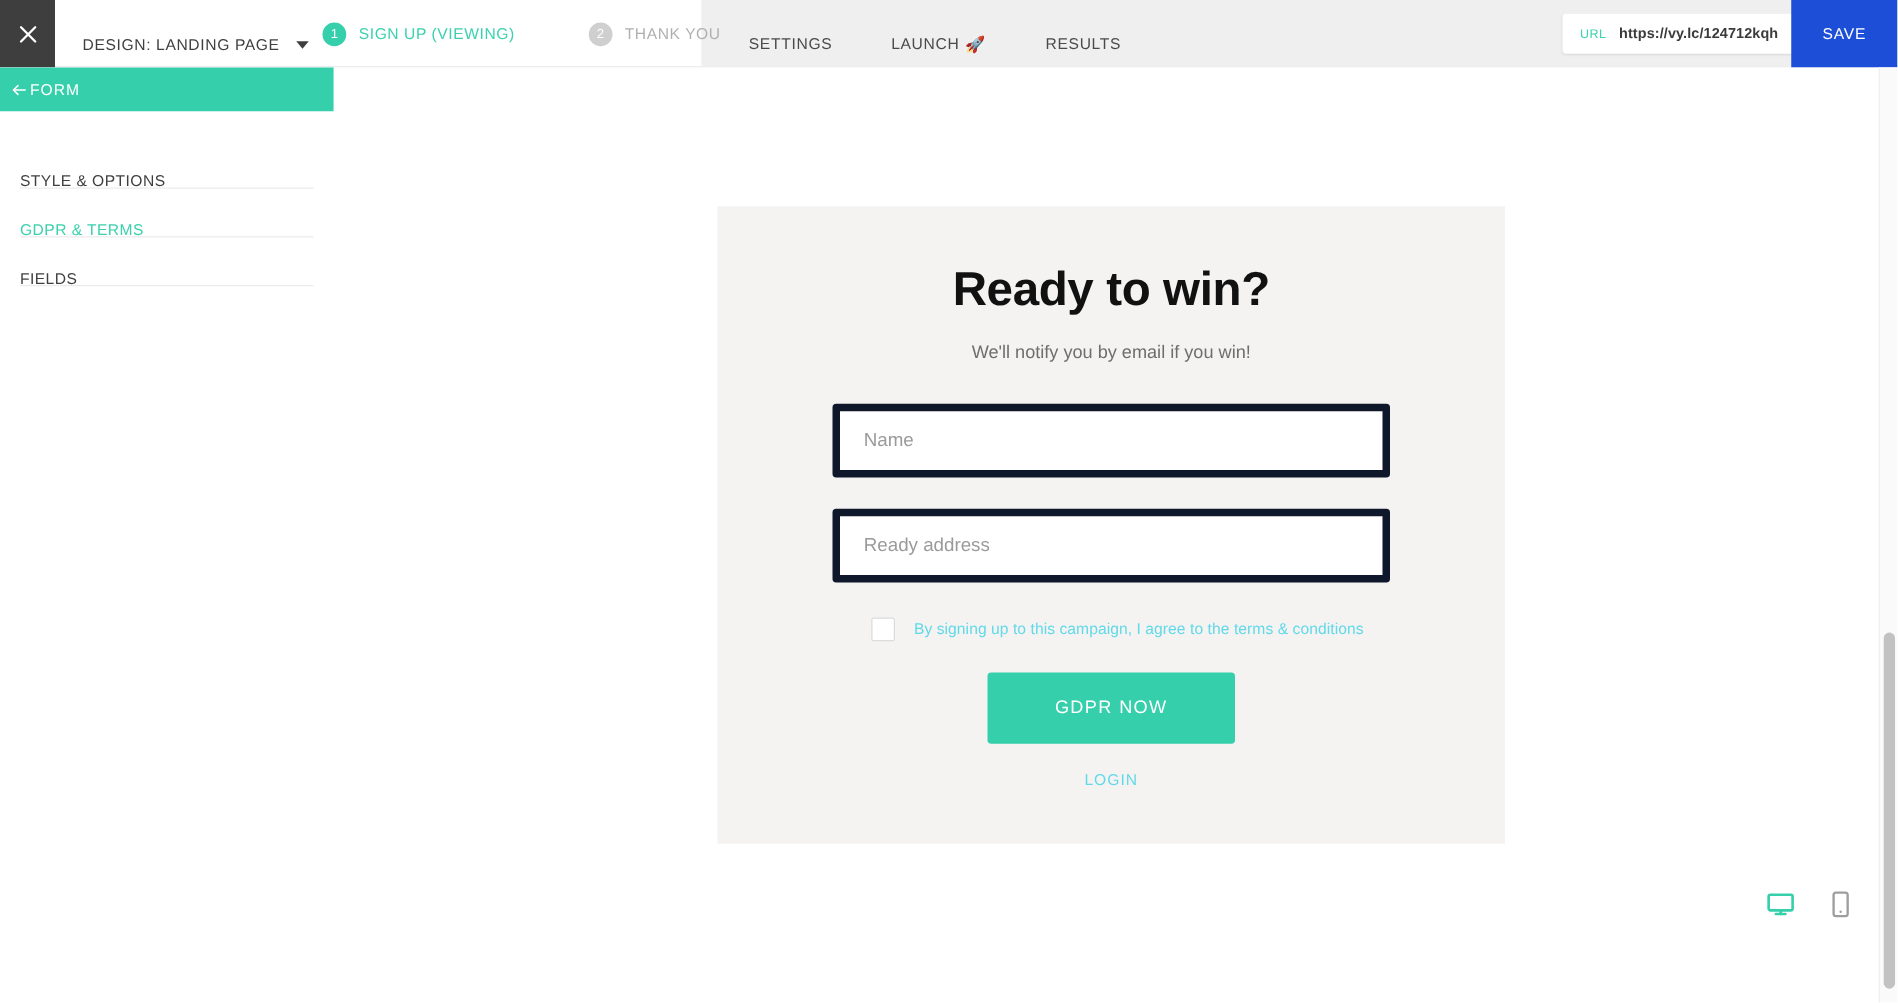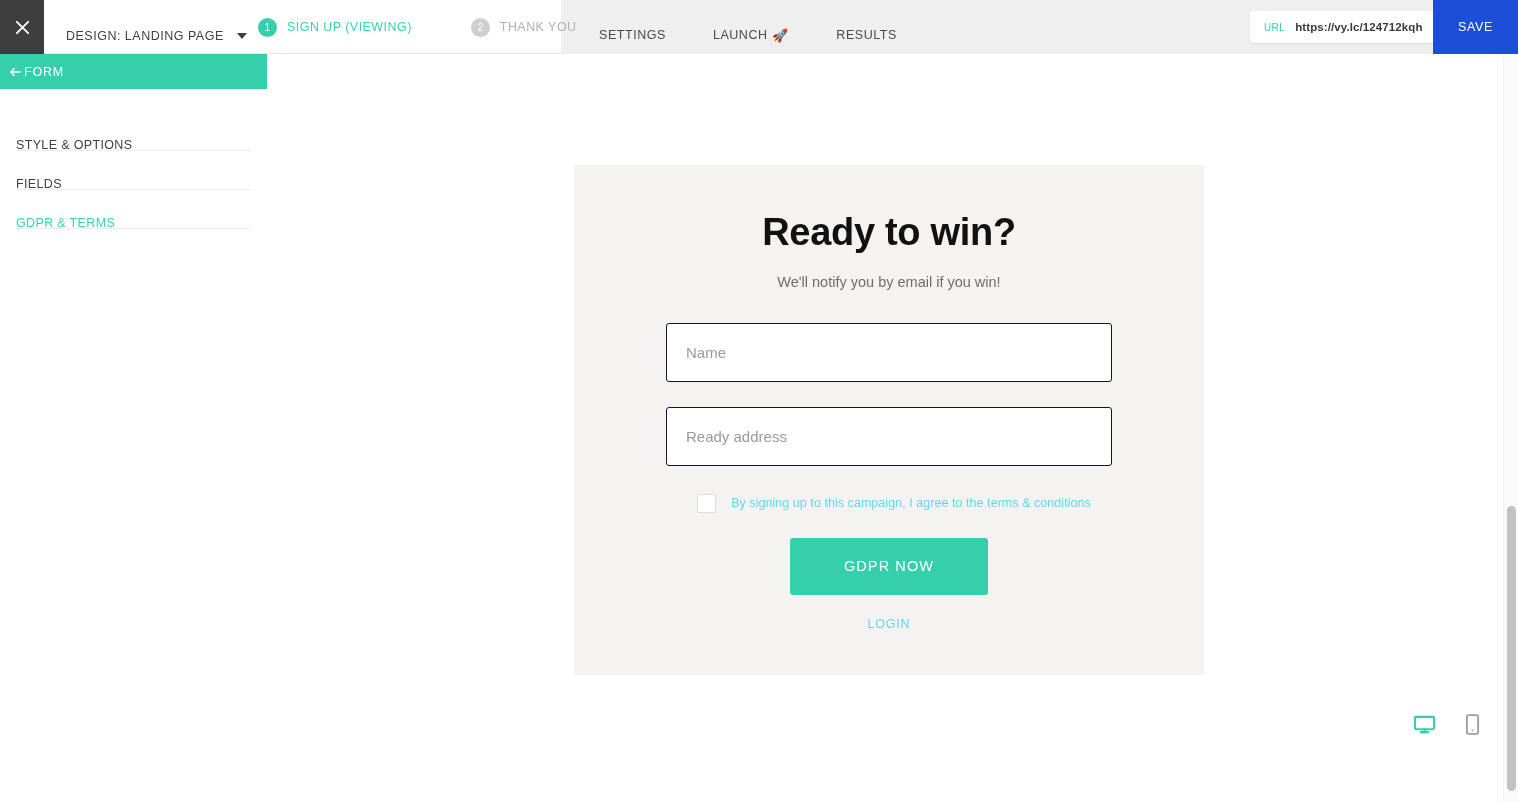--- a/index.html
+++ b/index.html
@@ -420,11 +420,11 @@
       <div class="side-item">
         <span class="txt">STYLE &amp; OPTIONS</span>
       </div>
+      <div class="side-item active">
+        <span class="txt">GDPR &amp; TERMS</span>
+      </div>
       <div class="side-item">
         <span class="txt">FIELDS</span>
-      </div>
-      <div class="side-item active">
-        <span class="txt">GDPR &amp; TERMS</span>
       </div>
     </div>
   </div>

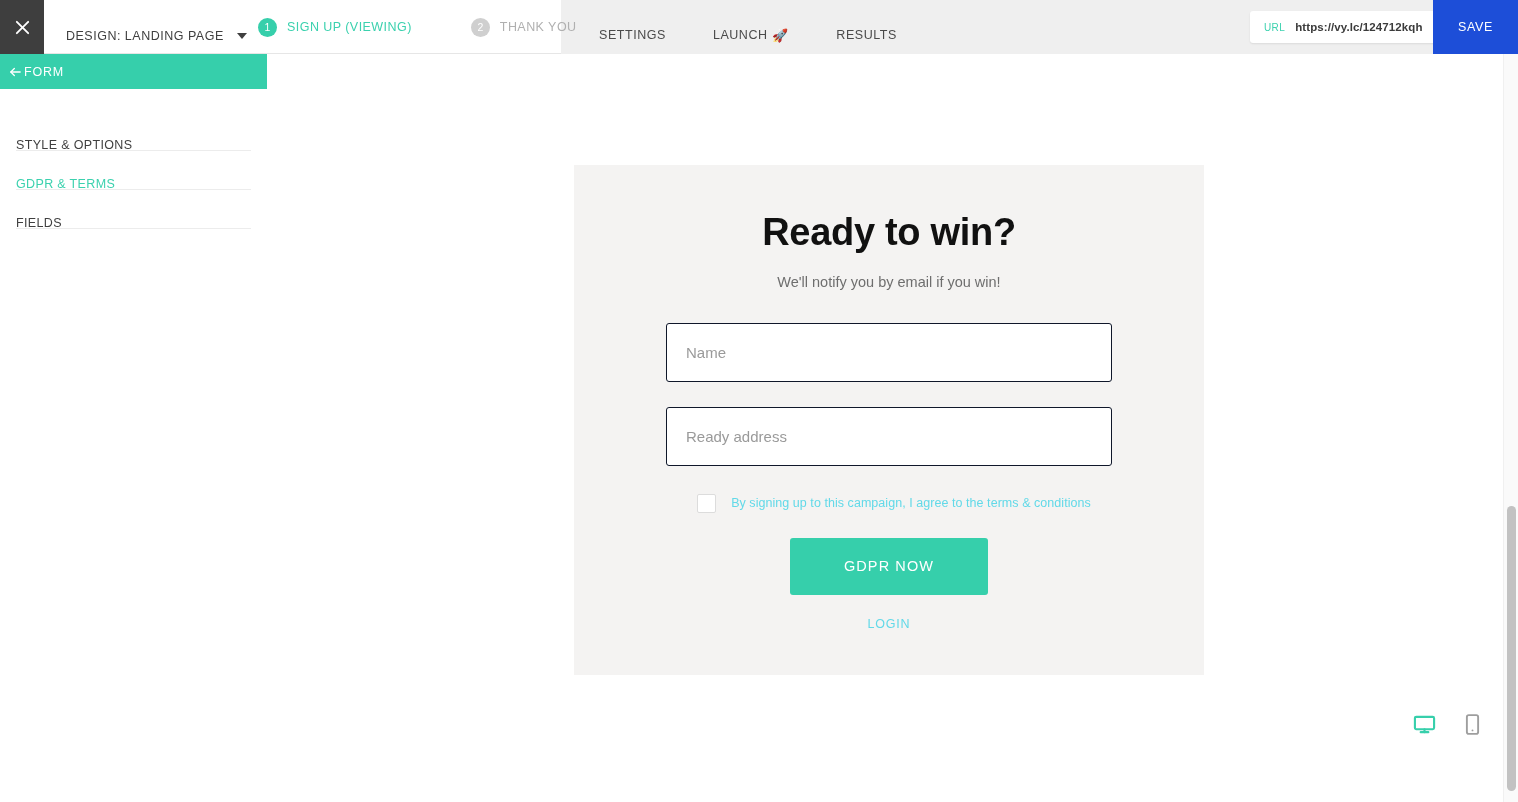--- a/index.html
+++ b/index.html
@@ -252,7 +252,7 @@
     height: 59px;
     margin: 0 auto;
     background: #ffffff;
-    border: 1px solid #0f172a;
+    border: 6px solid #0f172a;
     border-radius: 3px;
     display: flex;
     align-items: center;

